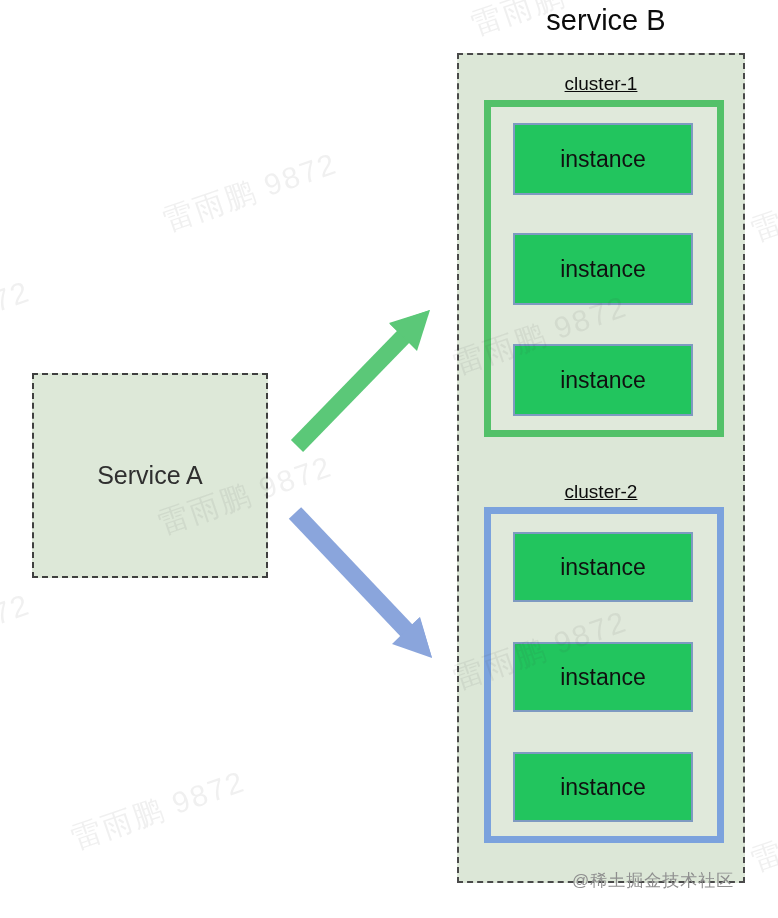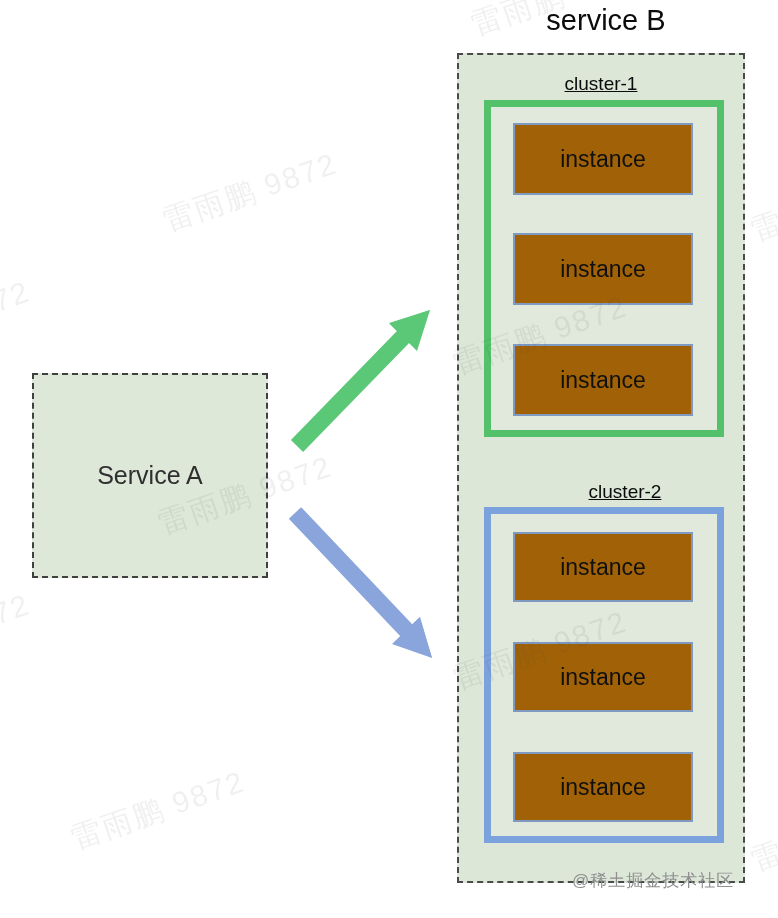--- a/index.html
+++ b/index.html
@@ -72,7 +72,7 @@
     position:absolute;
     left:513px;width:180px;height:72px;
     box-sizing:border-box;
-    background:#a16207;
+    background:#22c55e;
     border:2px solid #7e9ac1;
     display:flex;align-items:center;justify-content:center;
     font-size:23px;color:#101010;

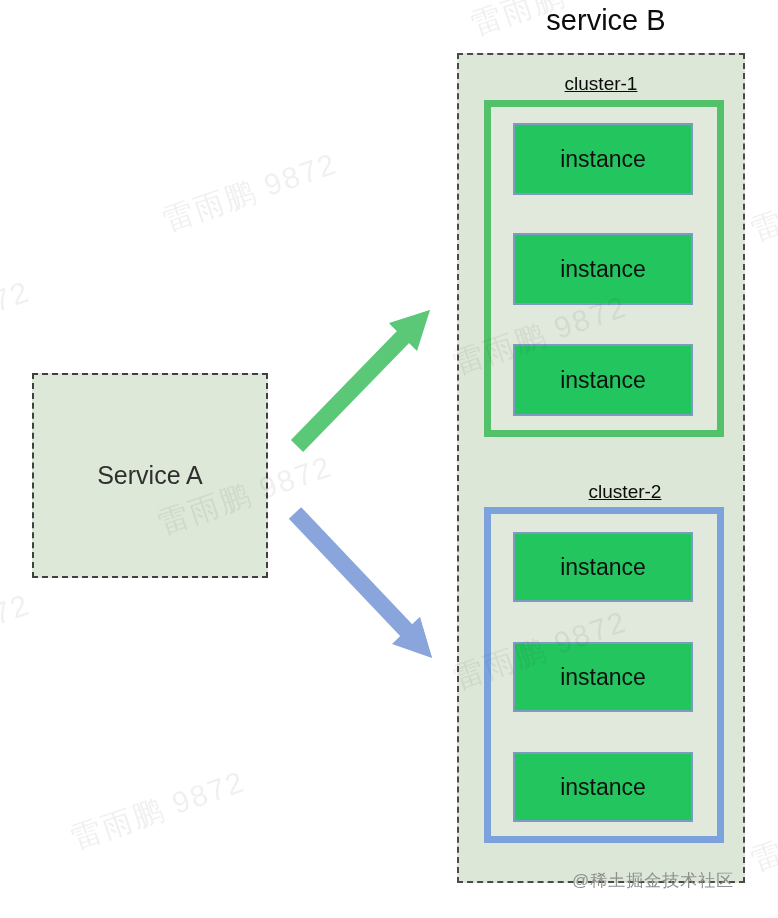--- a/index.html
+++ b/index.html
@@ -58,7 +58,7 @@
     text-decoration:underline;
   }
   .c1-label{top:73px;}
-  .c2-label{top:481px;padding-left:24px;}
+  .c2-label{top:481px;}
   .cluster-box{
     position:absolute;
     left:484px;width:240px;

